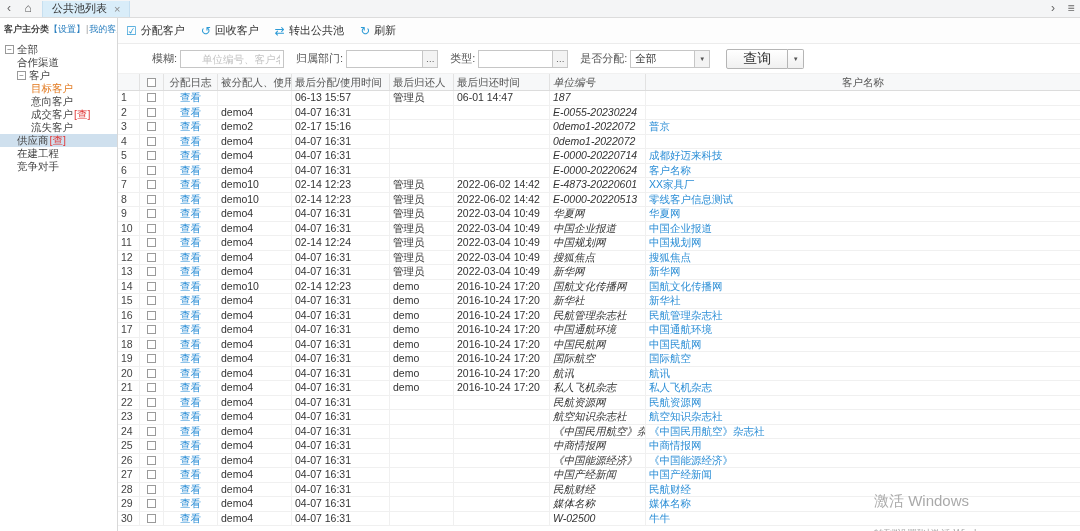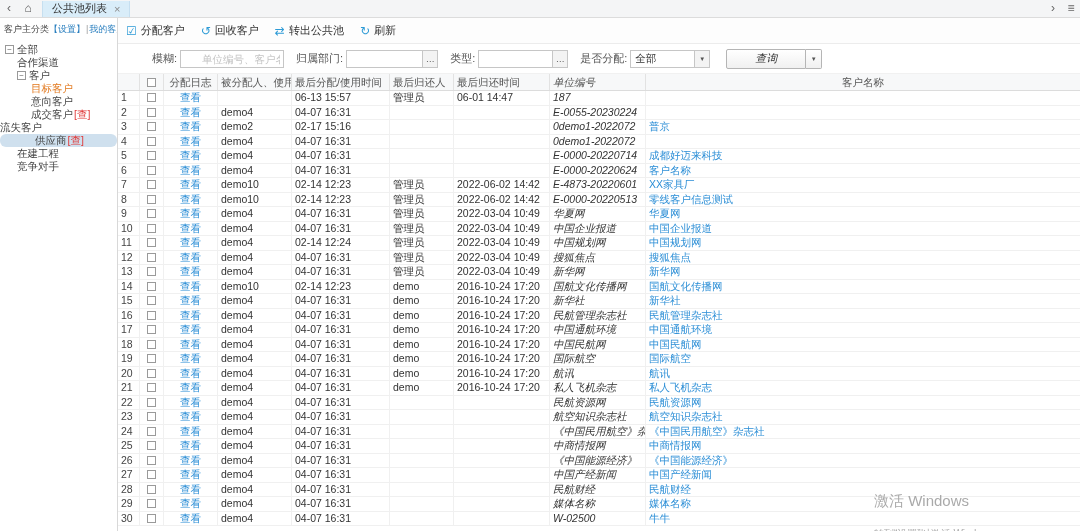--- a/index.html
+++ b/index.html
@@ -24,7 +24,7 @@
   .sidebar { position:absolute; left:0; top:18px; width:118px; height:513px;
     background:#fff; border-right:1px solid #d8d8d8; overflow:hidden; }
   .side-header { font-size:9px; padding:5px 2px 4px 4px; white-space:nowrap; overflow:hidden; }
-  .sh-title { color:#444; font-weight:normal; }
+  .sh-title { color:#444; font-weight:bold; }
   .sh-link { color:#2a7fbf; cursor:pointer; }
   .sh-sep { color:#999; margin:0 1px; }
   .tree { padding-top:3px; font-size:10.5px; color:#444; }

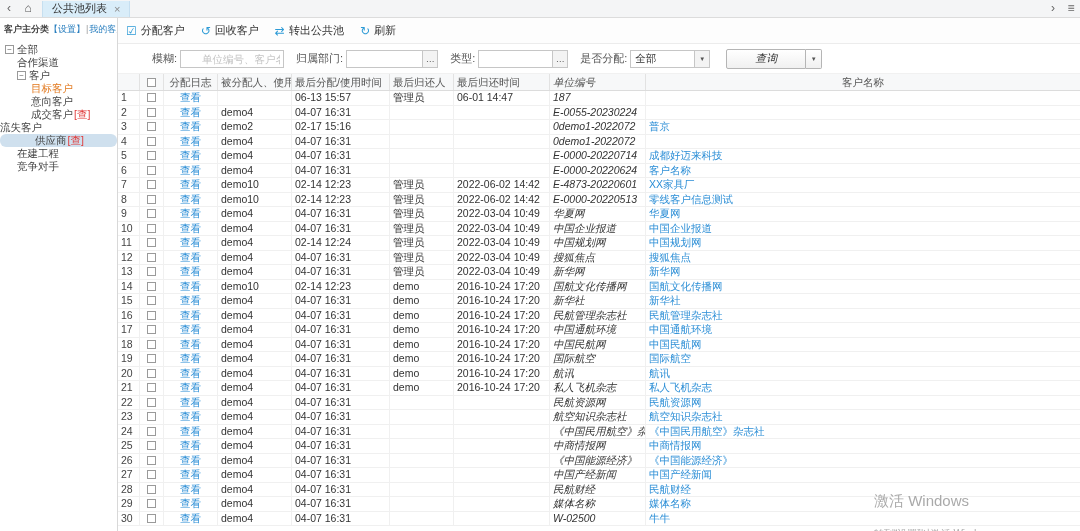--- a/index.html
+++ b/index.html
@@ -62,8 +62,8 @@
   .select-arrow { width:15px; height:16px; border-left:1px solid #c6c6c6; background:#f3f3f3;
     font-size:6px; color:#555; display:flex; align-items:center; justify-content:center; }
   .query-btn { height:20px; border:1px solid #b5b5b5; background:linear-gradient(#ffffff,#f0f0f0);
-    font-size:11px; color:#333; padding:0 28px; display:flex; align-items:center;
-    border-radius:2px 0 0 2px; cursor:pointer; flex:0 0 auto;font-style:italic; }
+    font-size:14px; color:#333; padding:0 16px; display:flex; align-items:center;
+    border-radius:2px 0 0 2px; cursor:pointer; flex:0 0 auto; }
   .query-arrow { height:20px; width:16px; border:1px solid #b5b5b5; border-left:none;
     background:linear-gradient(#ffffff,#f0f0f0); font-size:6px; color:#555; display:flex;
     align-items:center; justify-content:center; border-radius:0 2px 2px 0; cursor:pointer; flex:0 0 auto; }

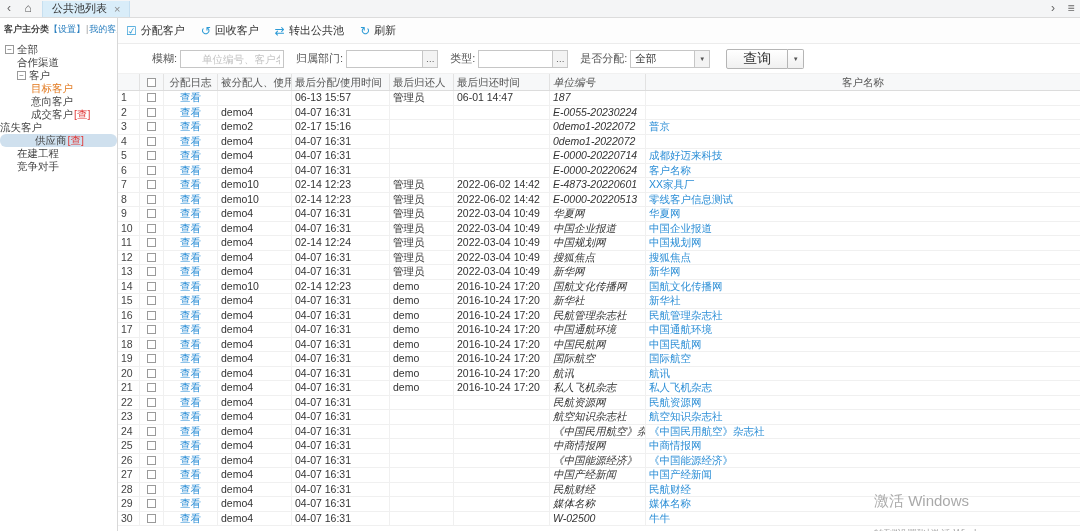--- a/index.html
+++ b/index.html
@@ -136,7 +136,7 @@
         <span class="t-label">成交客户</span>
         <span class="badge">[查]</span>
       </div>
-      <div class="tree-item" style="">
+      <div class="tree-item" style="padding-left: 31px;">
         <span class="t-label">流失客户</span>
       </div>
       <div class="tree-item selected" style="padding-left: 35px; border-radius: 6px;">

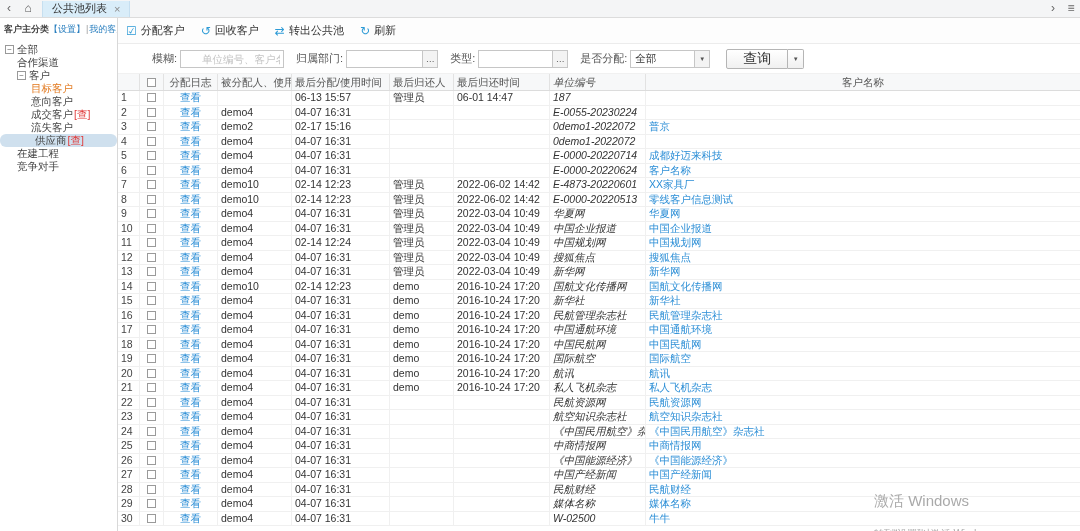--- a/index.html
+++ b/index.html
@@ -139,7 +139,7 @@
       <div class="tree-item" style="padding-left: 31px;">
         <span class="t-label">流失客户</span>
       </div>
-      <div class="tree-item selected" style="padding-left: 35px; border-radius: 6px;">
+      <div class="tree-item selected" style="padding-left: 17px;">
         <span class="t-label">供应商</span>
         <span class="badge">[查]</span>
       </div>

